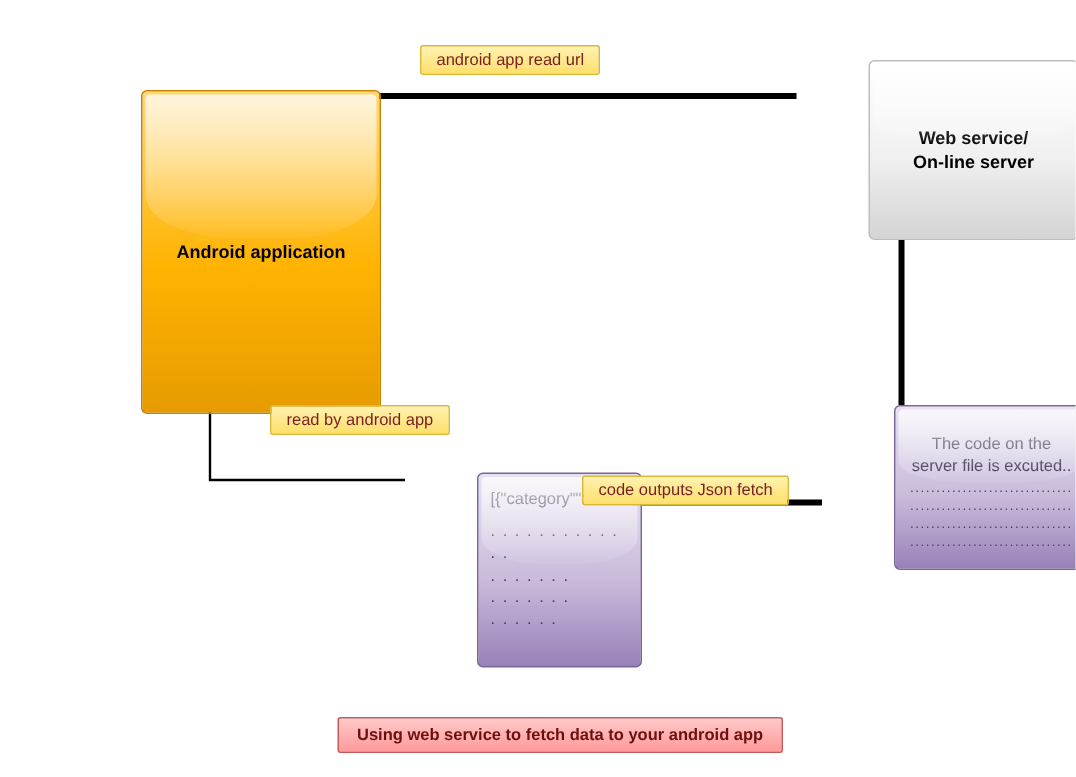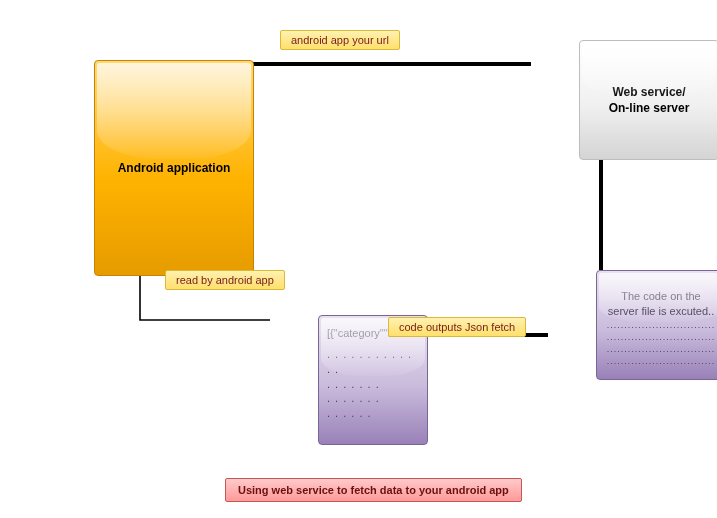--- a/index.html
+++ b/index.html
@@ -135,7 +135,7 @@
   <div class="dots" style="font-size:9px">...............................</div>
 </div>
 
-<div class="label" style="left:280px; top:30px;">android app your url</div>
+<div class="label" style="left:280px; top:30px;">android app read url</div>
 <div class="label" style="left:165px; top:270px;text-align:right;">read by android app</div>
 <div class="label" style="left:388px; top:317px;">code outputs Json fetch</div>
 

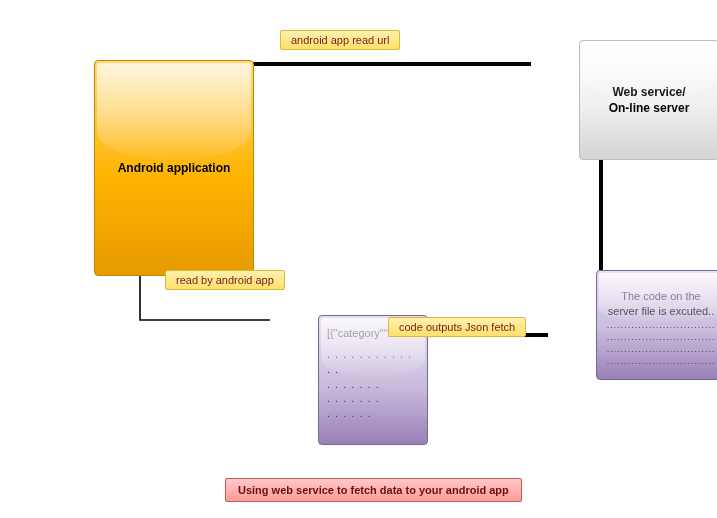--- a/index.html
+++ b/index.html
@@ -136,7 +136,7 @@
 </div>
 
 <div class="label" style="left:280px; top:30px;">android app read url</div>
-<div class="label" style="left:165px; top:270px;text-align:right;">read by android app</div>
+<div class="label" style="left:180px; top:270px;text-align:right;">read by android app</div>
 <div class="label" style="left:388px; top:317px;">code outputs Json fetch</div>
 
 <div class="caption">Using web service to fetch data to your android app</div>

